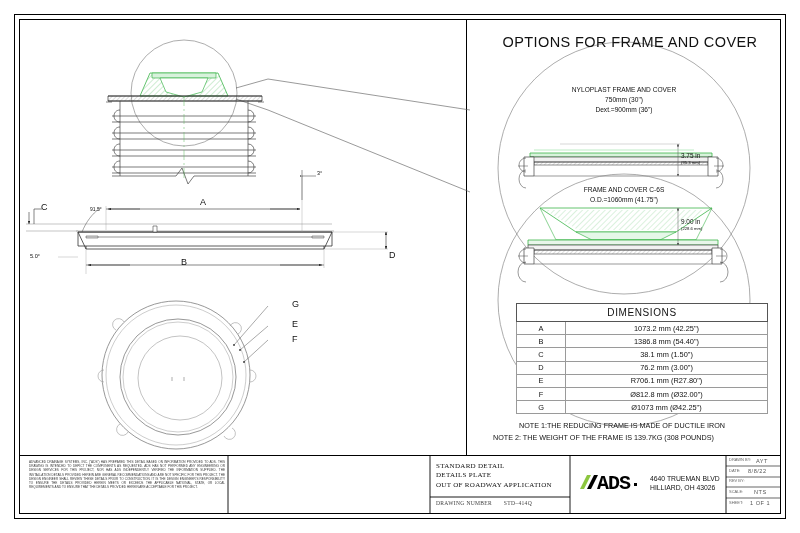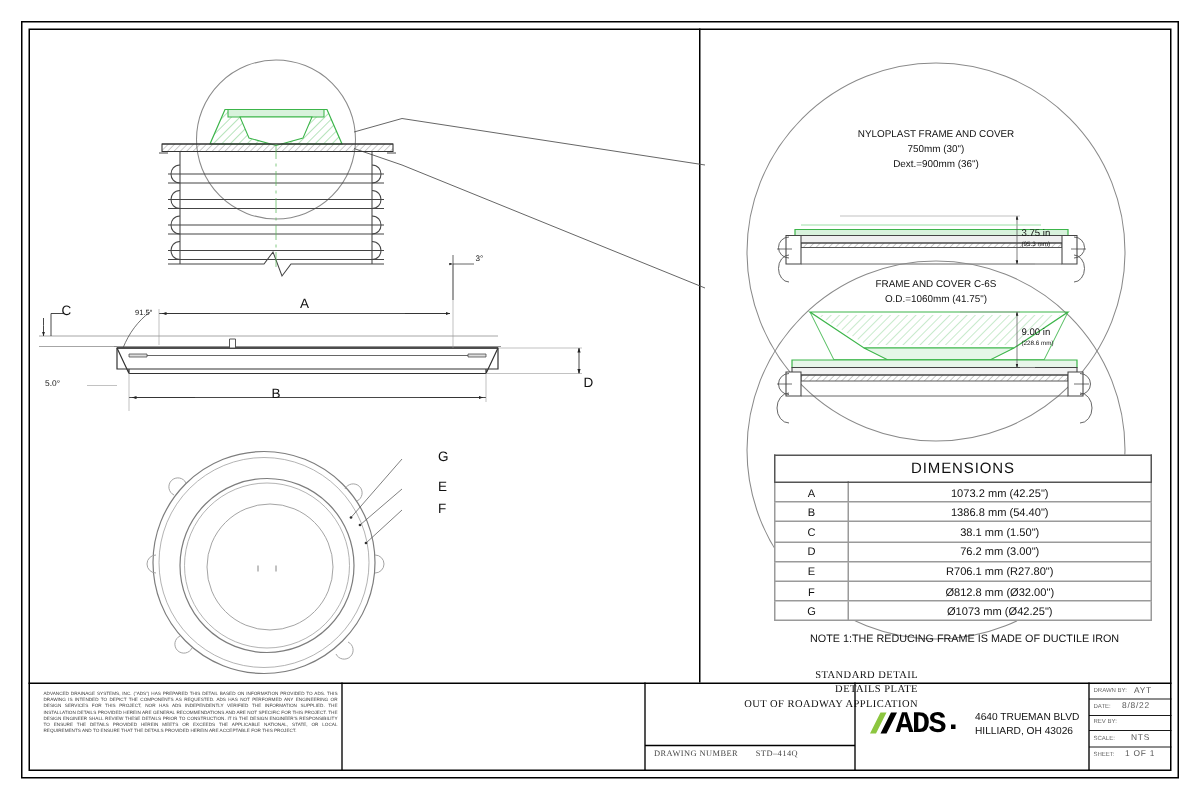--- a/index.html
+++ b/index.html
@@ -266,6 +266,7 @@
     </g>
   </svg>
 
+  <div class="opt-title">OPTIONS FOR FRAME AND COVER</div>
 
   <div class="lbl-c" style="left:524px;top:86px;width:200px;">NYLOPLAST FRAME AND COVER</div>
   <div class="lbl-c" style="left:524px;top:96px;width:200px;">750mm (30")</div>

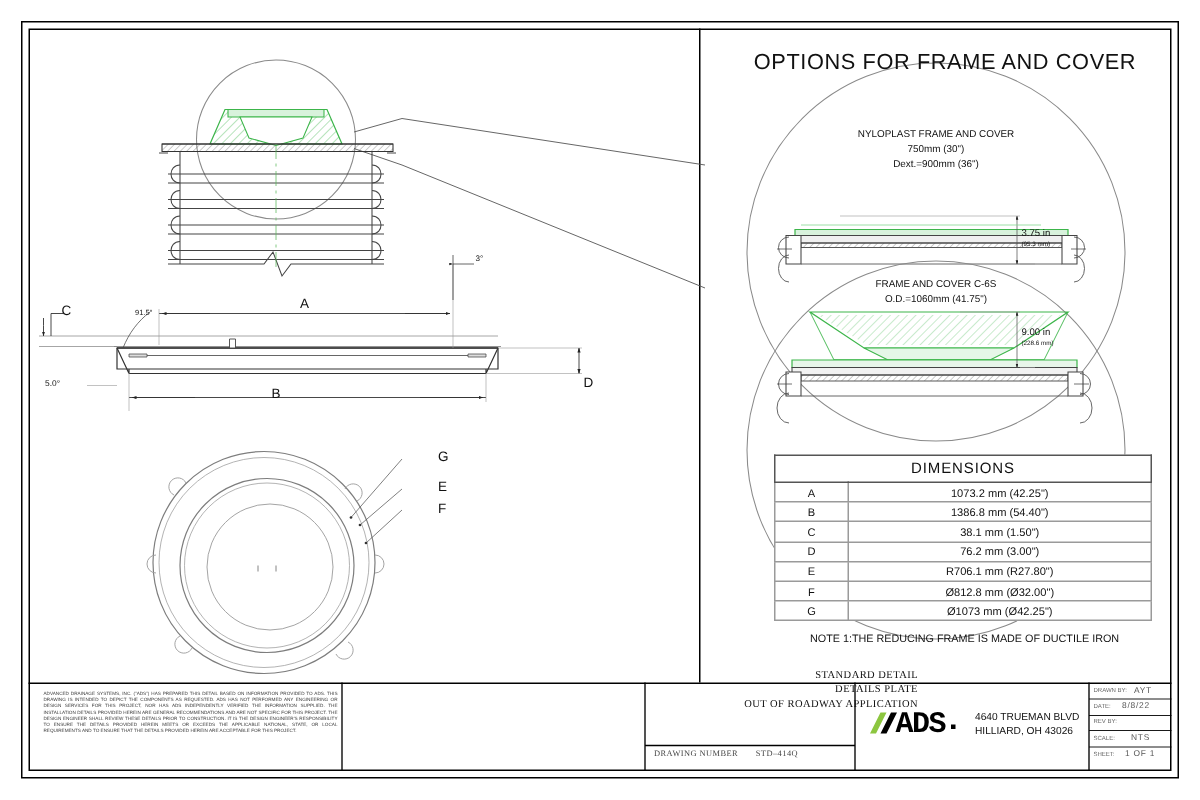--- a/index.html
+++ b/index.html
@@ -327,7 +327,7 @@
   </tbody>
     </table>
 
-  <div class="note" style="left:514px;top:421px;padding-left:26px;">NOTE 1:THE REDUCING FRAME IS MADE OF DUCTILE IRON</div>
+  <div class="note" style="left:493px;top:421px;padding-left:26px;">NOTE 1:THE REDUCING FRAME IS MADE OF DUCTILE IRON</div>
 
   <div class="tb-center">
     <div>STANDARD  DETAIL</div>

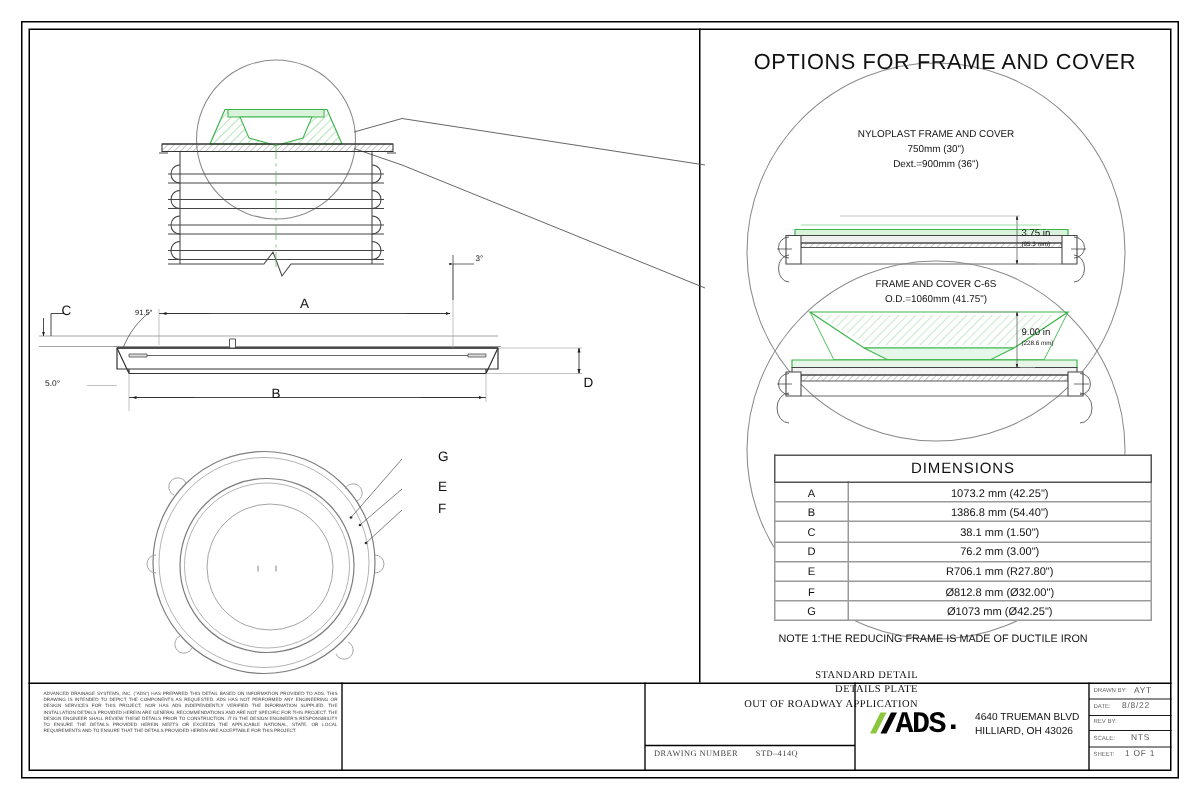--- a/index.html
+++ b/index.html
@@ -328,6 +328,7 @@
     </table>
 
   <div class="note" style="left:493px;top:421px;padding-left:26px;">NOTE 1:THE REDUCING FRAME IS MADE OF DUCTILE IRON</div>
+  <div class="note" style="left:493px;top:433px;">NOTE 2: THE WEIGHT OF THE FRAME IS 139.7KG (308 POUNDS)</div>
 
   <div class="tb-center">
     <div>STANDARD  DETAIL</div>

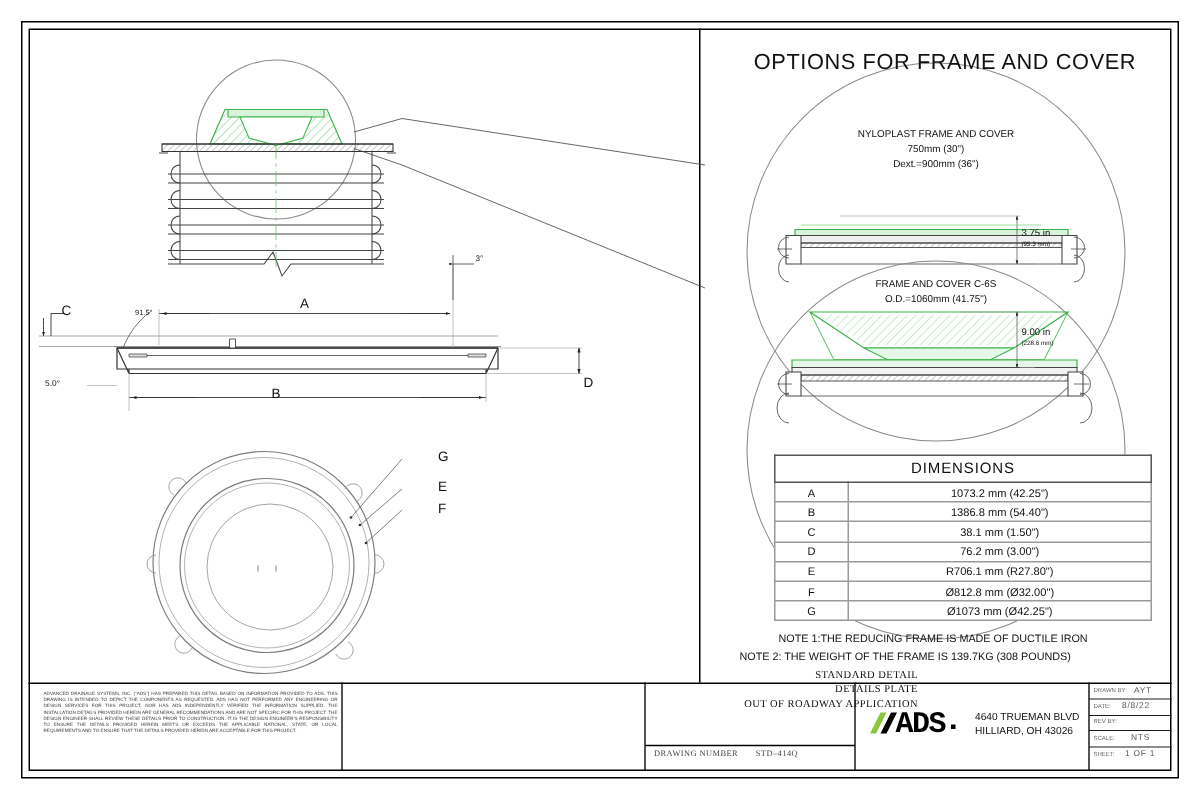--- a/index.html
+++ b/index.html
@@ -26,7 +26,7 @@
   .dimtable .key{width:44px;}
 
   .note{position:absolute;font-size:7.2px;color:#111;white-space:nowrap;}
-  .tb-center{position:absolute;left:436px;top:446px;width:128px;text-align:right;font-family:"Liberation Serif",serif;font-size:7px;line-height:9.4px;color:#111;letter-spacing:.3px;margin-left:48px;}
+  .tb-center{position:absolute;left:436px;top:462px;width:128px;text-align:left;font-family:"Liberation Serif",serif;font-size:7px;line-height:9.4px;color:#111;letter-spacing:.3px;}
   .tb-dwg{position:absolute;left:436px;top:500px;width:128px;font-family:"Liberation Serif",serif;font-size:5.6px;color:#444;letter-spacing:.3px;}
   .disclaimer{position:absolute;left:29px;top:460px;width:196px;font-size:3.1px;line-height:4.2px;color:#3a3a3a;text-align:justify;}
   .addr{position:absolute;left:650px;top:474px;font-size:6.8px;line-height:9px;color:#111;white-space:nowrap;}

